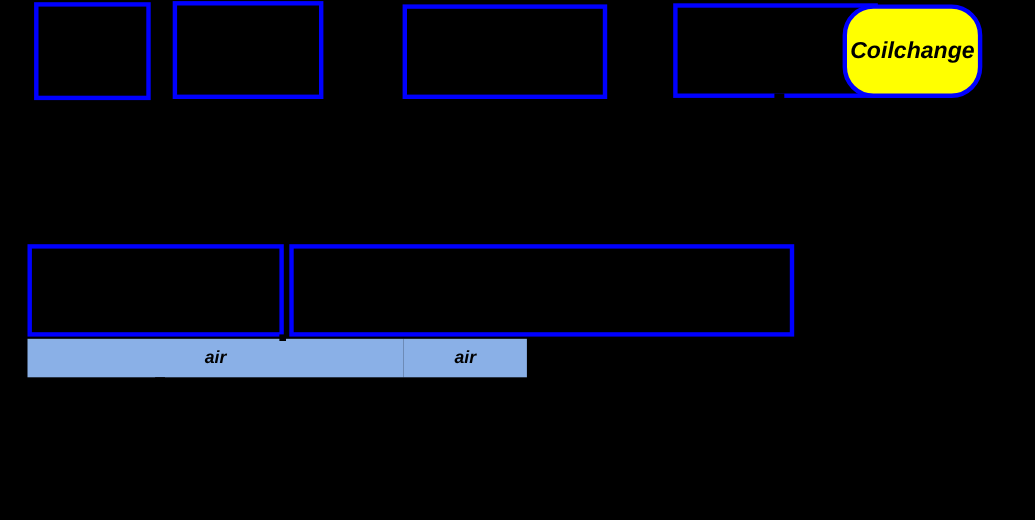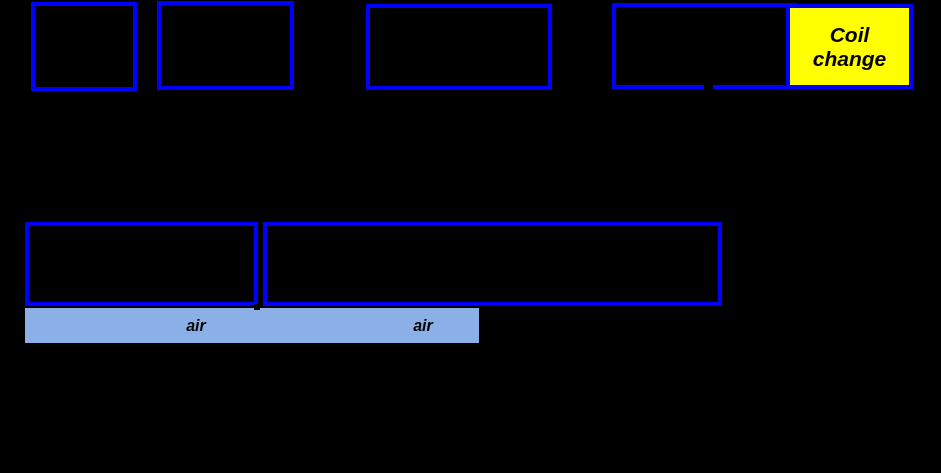--- a/index.html
+++ b/index.html
@@ -108,7 +108,7 @@
     <span></span>
   </div>
 
-  <div class="node hl-box" style="left:786px; top:4px; width:127px; height:85px; flex-direction:column;">
+  <div class="node hl-box" style="left:766px; top:4px; width:127px; height:85px; flex-direction:row;border-radius:28px;">
     <span>Coil</span>
     <span>change</span>
   </div>

